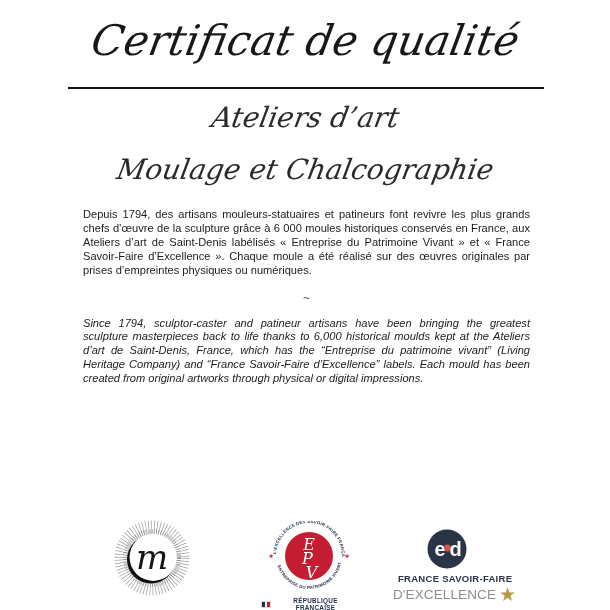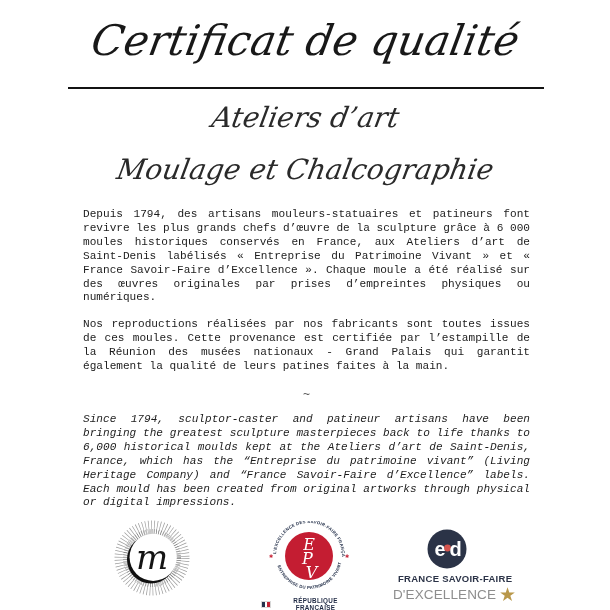--- a/index.html
+++ b/index.html
@@ -25,7 +25,7 @@
 
   
   .content { position:absolute; left:83px; top:208px; width:447px; color:#1c1c1c; }
-  .content p { text-align:justify; margin:0 0 13px;font-family:Liberation Mono, monospace; }
+  .content p { text-align:justify; margin:0 0 13px; }
   .fr { font:11.1px/13.9px "Liberation Sans", sans-serif; }
   .en { font:italic 11.1px/13.9px "Liberation Sans", sans-serif; }
   .sep { text-align:center; font:12px/14px "Liberation Sans", sans-serif; color:#555; margin:0 0 12px; }

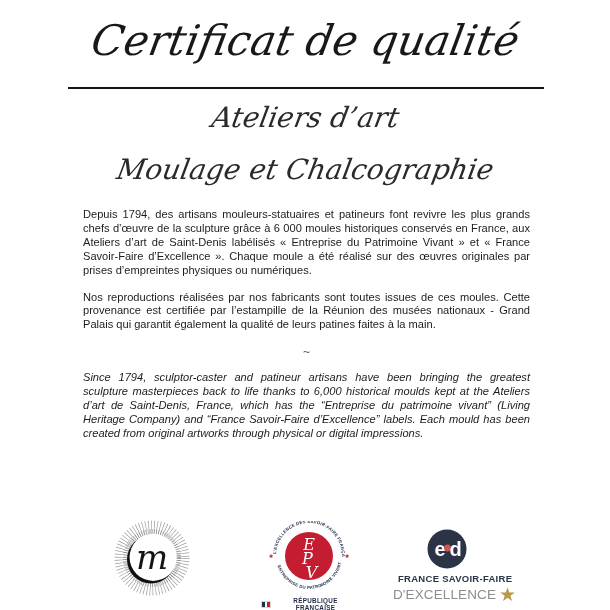--- a/index.html
+++ b/index.html
@@ -65,7 +65,6 @@
 
   <div class="content">
     <p class="fr">Depuis 1794, des artisans mouleurs-statuaires et patineurs font revivre les plus grands chefs d’œuvre de la sculpture grâce à 6 000 moules historiques conservés en France, aux Ateliers d’art de Saint-Denis labélisés « Entreprise du Patrimoine Vivant » et « France Savoir-Faire d’Excellence ». Chaque moule a été réalisé sur des œuvres originales par prises d’empreintes physiques ou numériques.</p>
-    <p class="fr">Nos reproductions réalisées par nos fabricants sont toutes issues de ces moules. Cette provenance est certifiée par l’estampille de la Réunion des musées nationaux - Grand Palais qui garantit également la qualité de leurs patines faites à la main.</p>
     <div class="sep">~</div>
     <p class="en">Since 1794, sculptor-caster and patineur artisans have been bringing the greatest sculpture masterpieces back to life thanks to 6,000 historical moulds kept at the Ateliers d’art de Saint-Denis, France, which has the “Entreprise du patrimoine vivant” (Living Heritage Company) and “France Savoir-Faire d’Excellence” labels. Each mould has been created from original artworks through physical or digital impressions.</p>
   </div>

